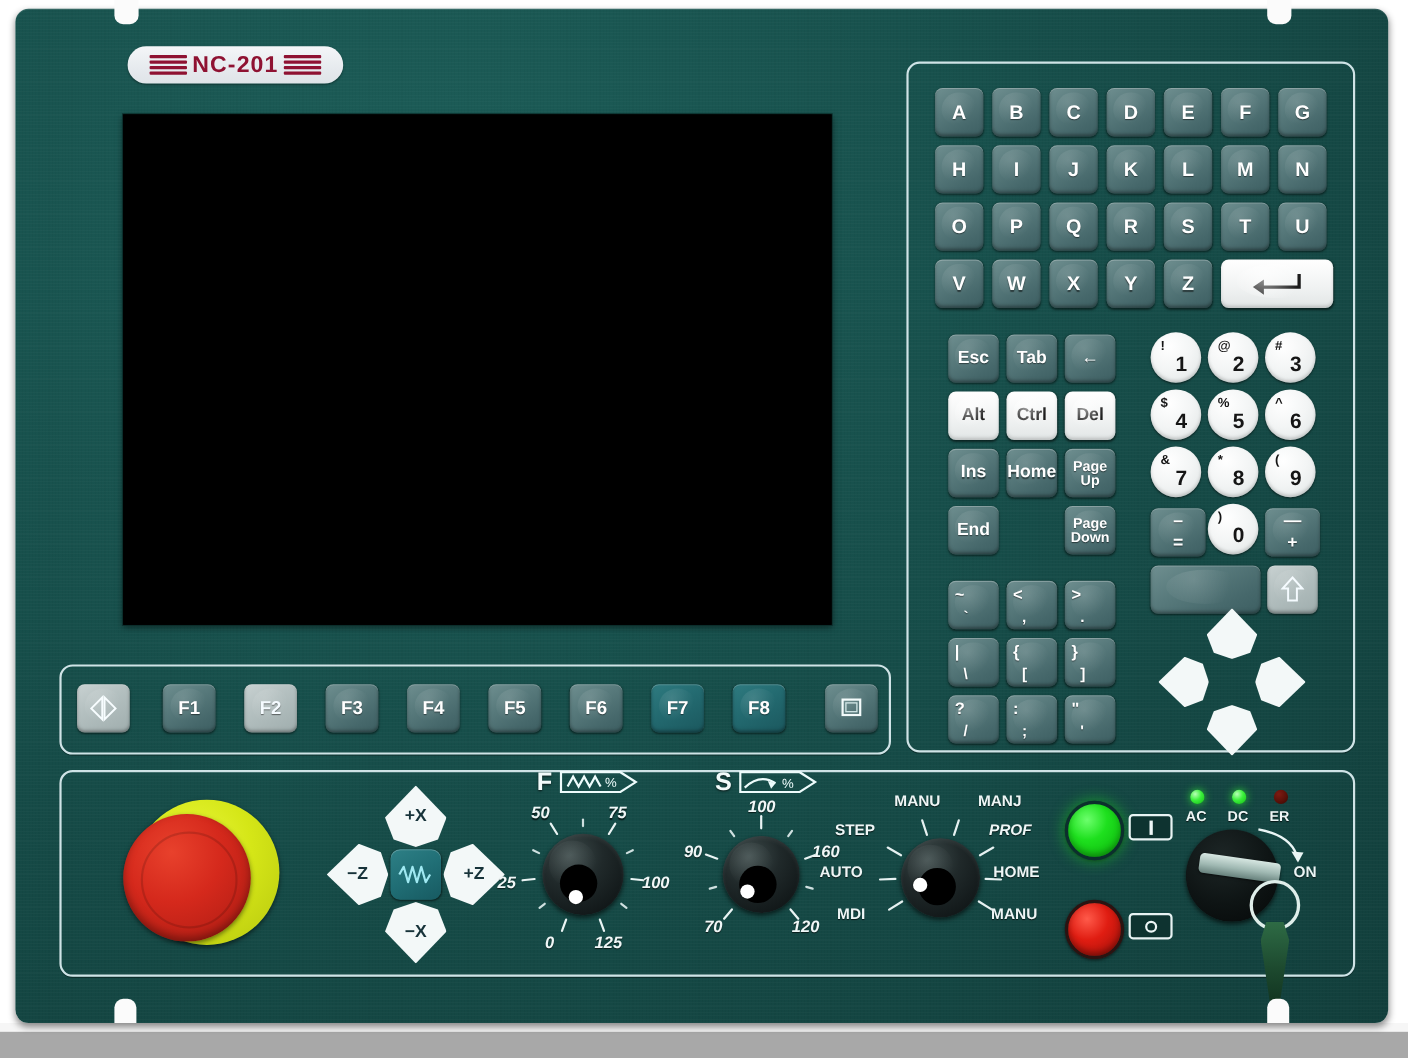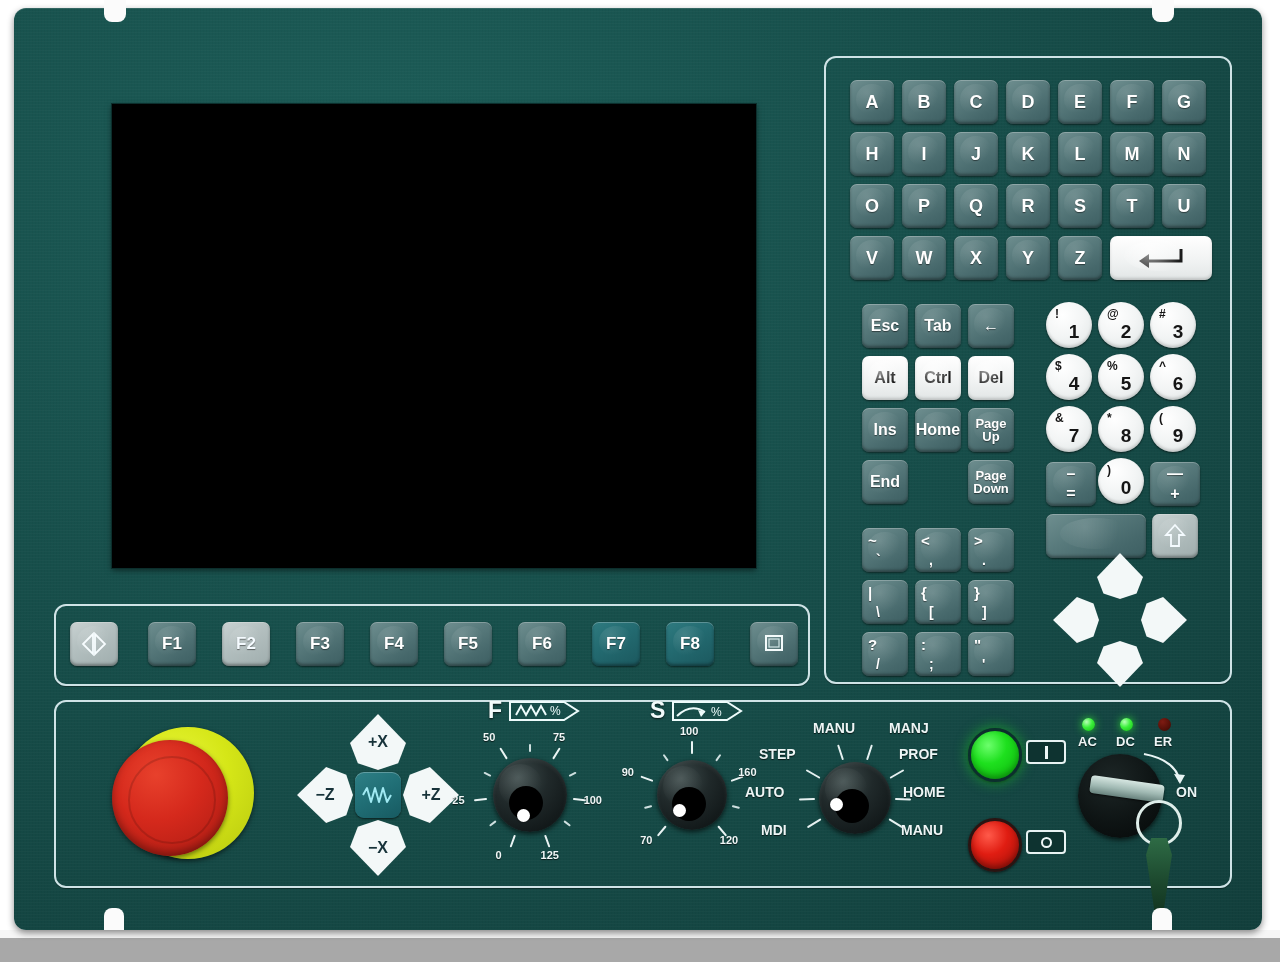--- a/index.html
+++ b/index.html
@@ -294,6 +294,21 @@
   <div class="notch notch-bot"></div>
   <div class="notch notch-bot2"></div>
 
+  <div class="badge">
+    <span class="badge-lines">
+      <i></i>
+        <i></i>
+        <i></i>
+        <i></i>
+    </span>
+    <span class="badge-text">NC-201</span>
+    <span class="badge-lines">
+      <i></i>
+        <i></i>
+        <i></i>
+        <i></i>
+    </span>
+  </div>
 
   <div class="screen-bezel">
     <div class="screen"></div>

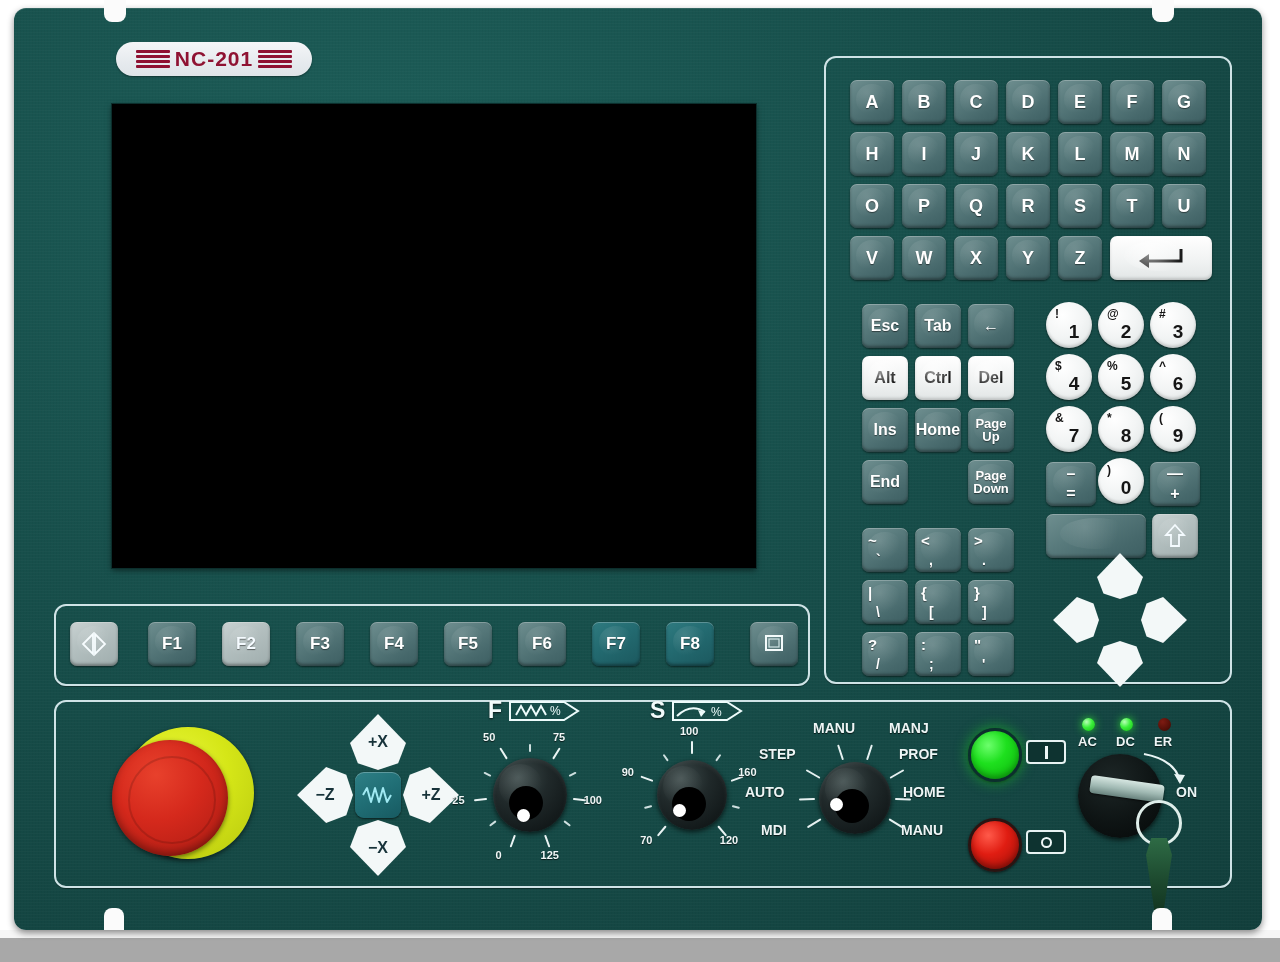--- a/index.html
+++ b/index.html
@@ -207,8 +207,8 @@
   }
   .tick.minor { width: 8px; height: 2px; background: #cfe0e0; }
   .scale-num {
-    position: absolute; color: #f0f7f7; font-size: 11px; font-weight: 700;
-    text-shadow: 0 1px 1px rgba(0,0,0,.65); white-space: nowrap;
+    position: absolute; color: #f0f7f7; font-size: 15px; font-weight: 700;
+    text-shadow: 0 1px 1px rgba(0,0,0,.65); white-space: nowrap; font-style: italic;
   }
   .mode-lbl {
     position: absolute; color: #eef6f6; font-size: 14px; font-weight: 700;

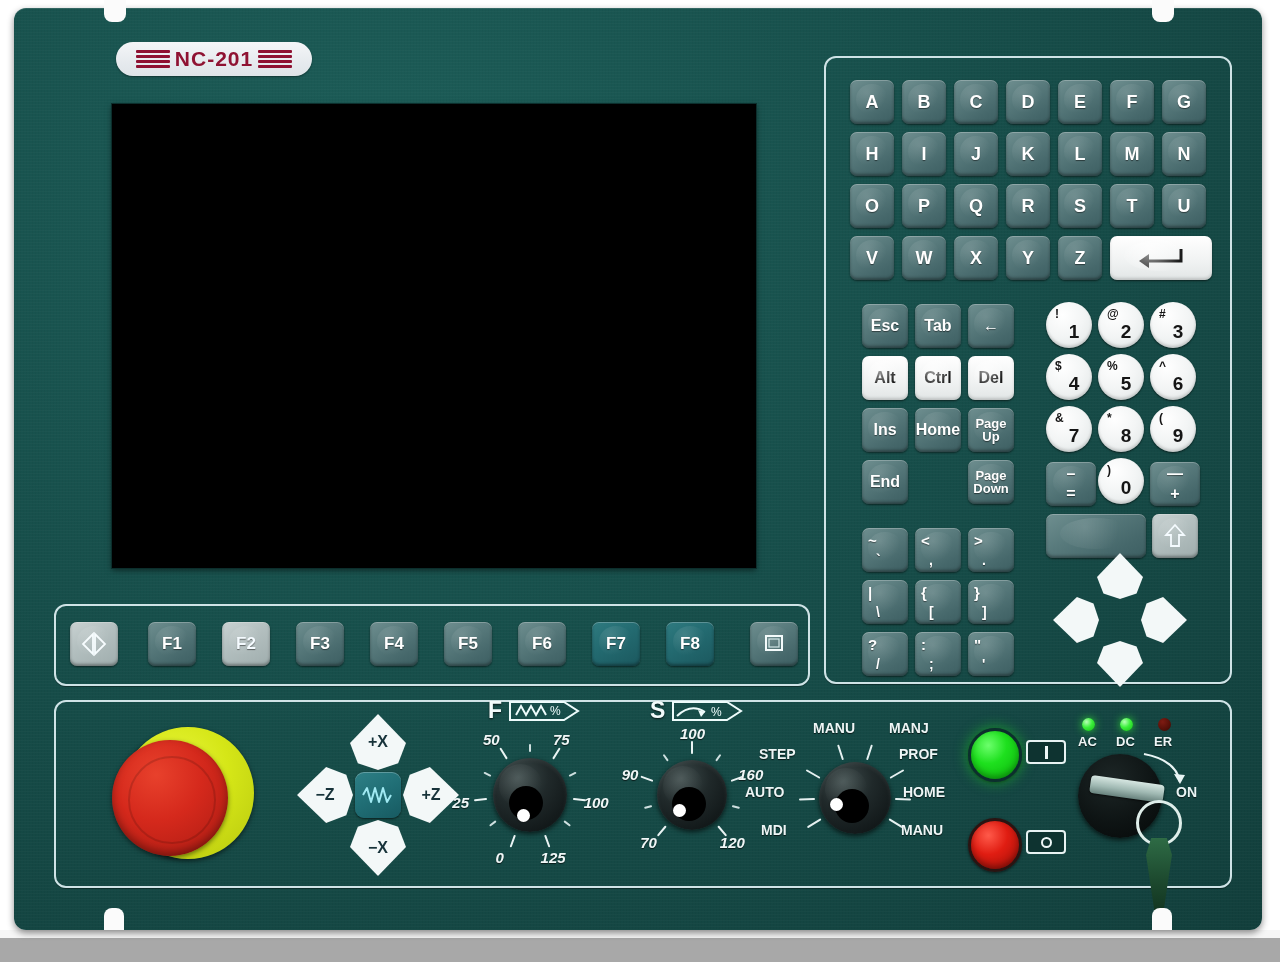--- a/index.html
+++ b/index.html
@@ -663,7 +663,7 @@
       <div class="mode-tick" style="left: 820.359px; top: 777px; transform: rotate(-150deg);"></div>
       <div class="mode-lbl" style="left: 759px; top: 746px;">STEP</div>
       <div class="mode-tick" style="left: 889.641px; top: 777px; transform: rotate(-30deg);"></div>
-      <div class="mode-lbl" style="left: 899px; top: 746px;">PROF</div>
+      <div class="mode-lbl" style="left: 899px; top: 746px; font-style: italic;">PROF</div>
       <div class="mode-tick" style="left: 815.024px; top: 798.396px; transform: rotate(178deg);"></div>
       <div class="mode-lbl" style="left: 745px; top: 784px;">AUTO</div>
       <div class="mode-tick" style="left: 894.976px; top: 798.396px; transform: rotate(2deg);"></div>

